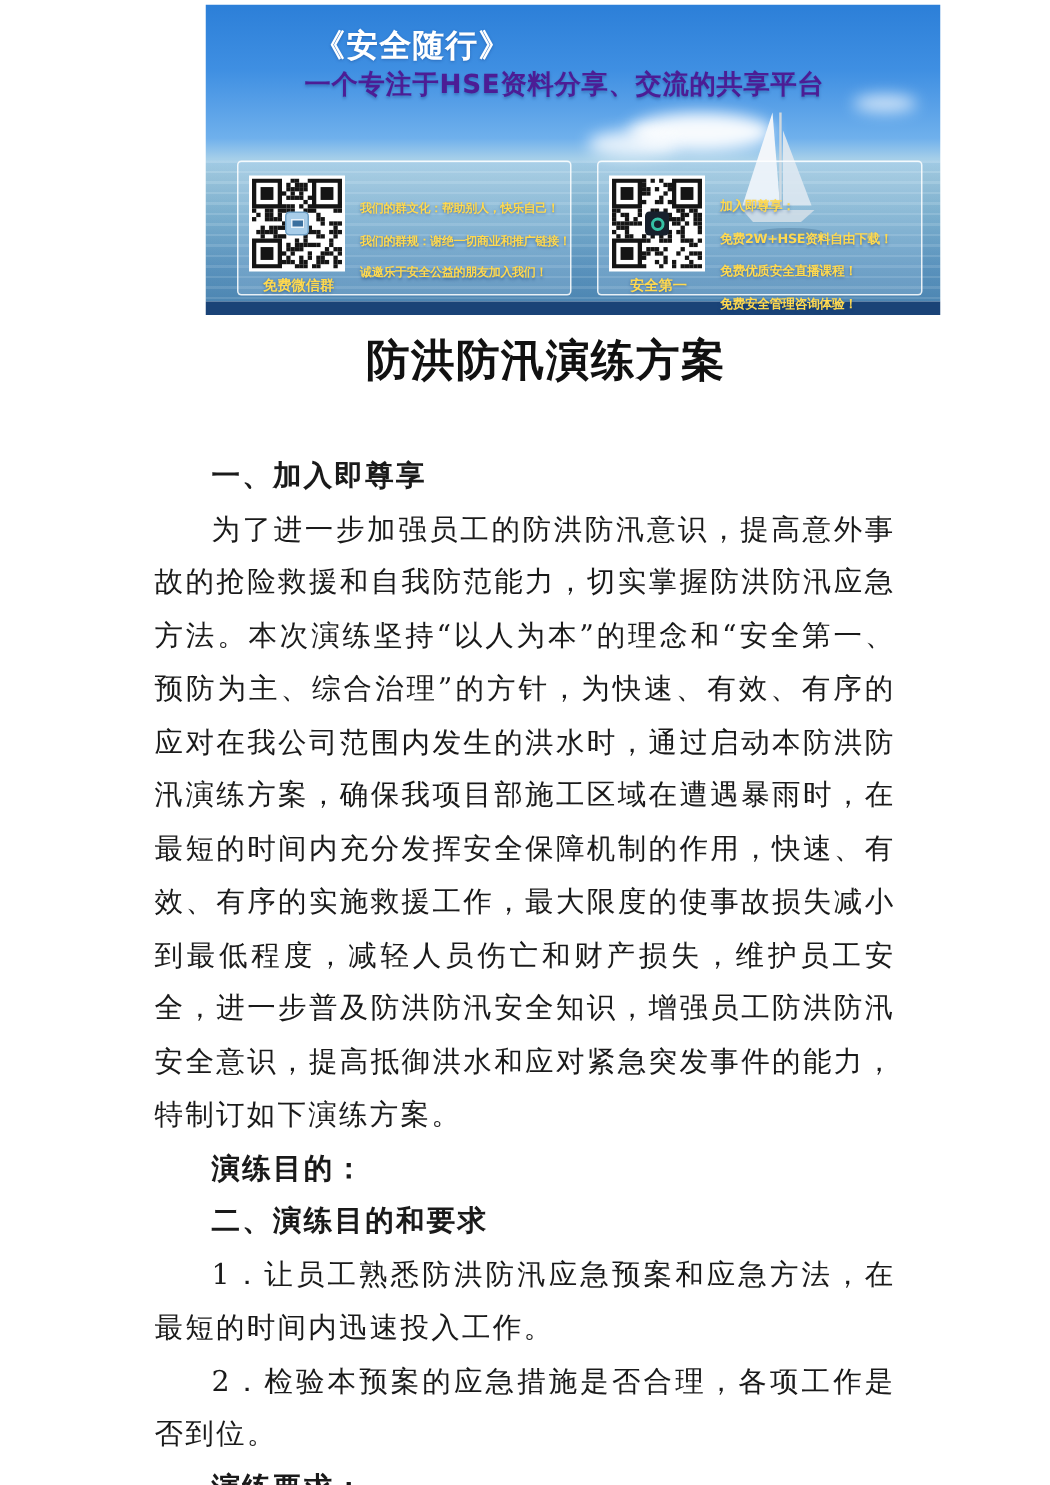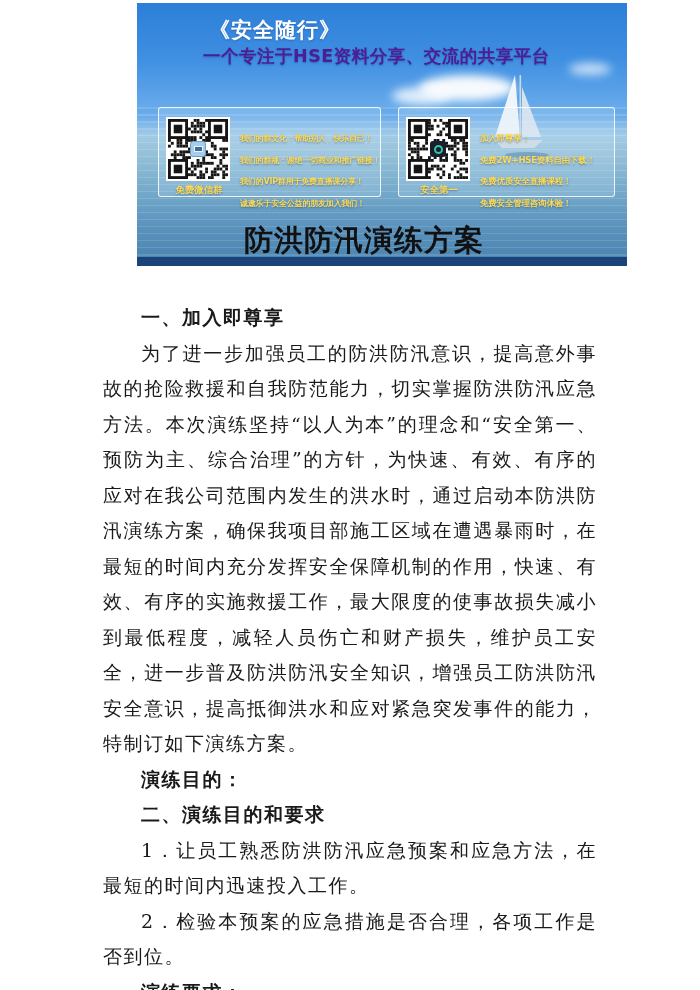--- a/index.html
+++ b/index.html
@@ -7,7 +7,7 @@
         font-family:"DejaVu Serif","Liberation Serif",serif;color:#1a1a1a;}
 
   
-  .banner{position:absolute;left:137px;top:3px;width:490px;height:263px;overflow:hidden;
+  .banner{position:absolute;left:137px;top:3px;width:490px;height:207px;overflow:hidden;
           font-family:"DejaVu Sans","Liberation Sans",sans-serif;}
   .banner .sky{position:absolute;left:0;right:0;top:0;bottom:9px;
     background:linear-gradient(180deg,#2c7fd8 0%,#3f8fe2 22%,#6fb0ec 45%,#a6cfe9 52%,

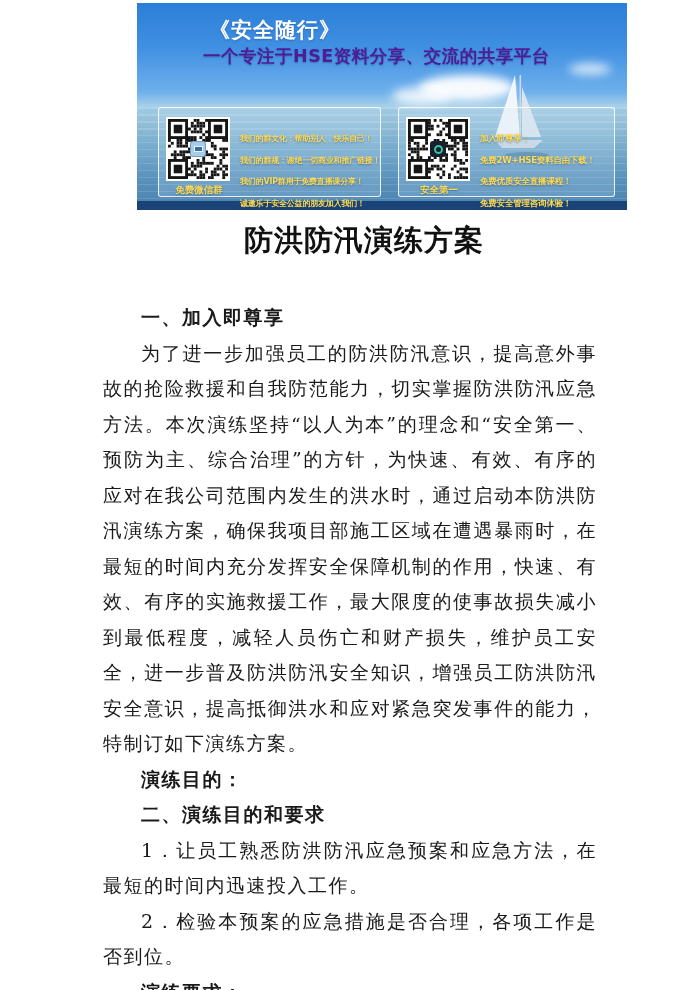--- a/index.html
+++ b/index.html
@@ -241,7 +241,6 @@
       <div class="panel-lines">
         <div class="pl">我们的群文化：帮助别人，快乐自己！</div>
         <div class="pl">我们的群规：谢绝一切商业和推广链接！</div>
-        <div class="pl">我们的VIP群用于免费直播课分享！</div>
         <div class="pl">诚邀乐于安全公益的朋友加入我们！</div>
       </div>
     </div>

